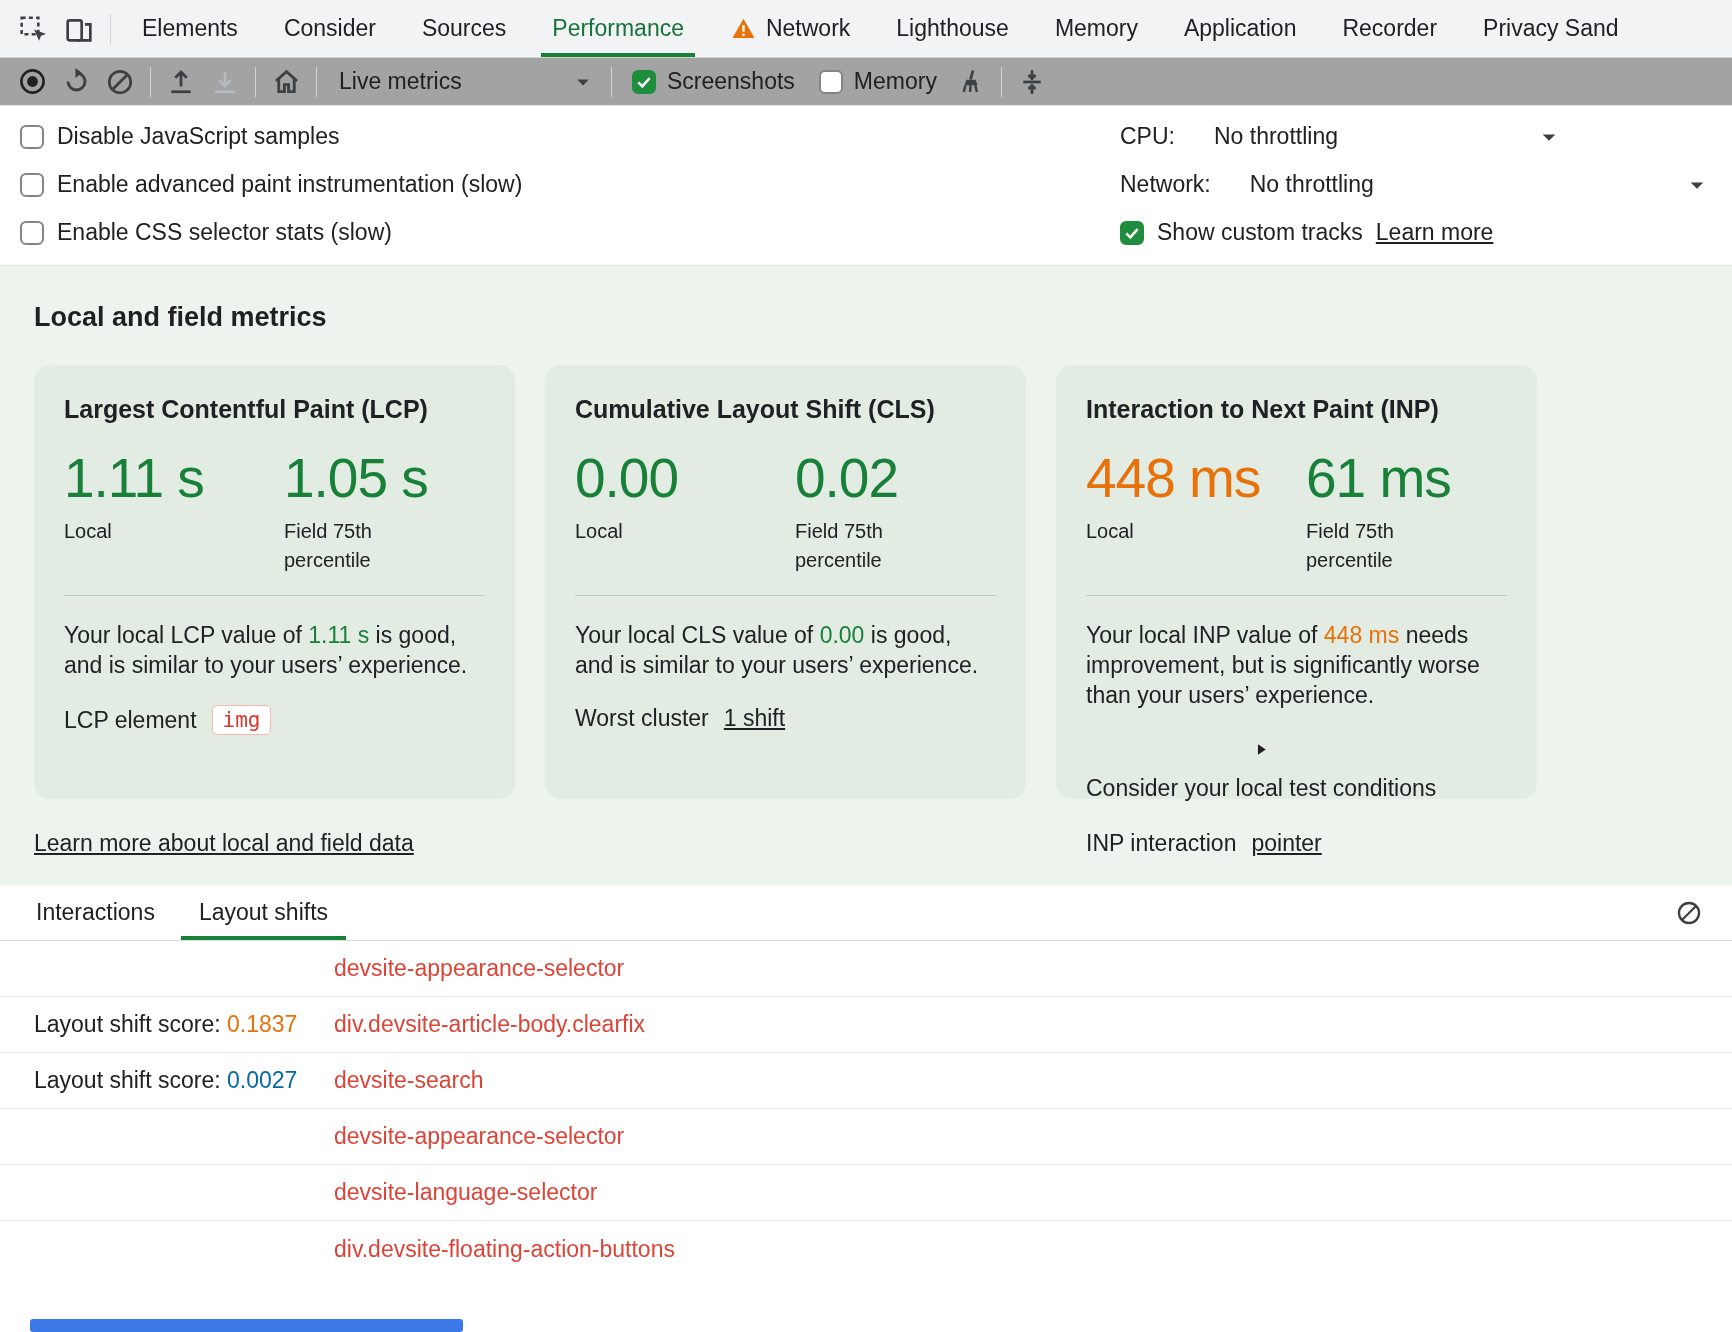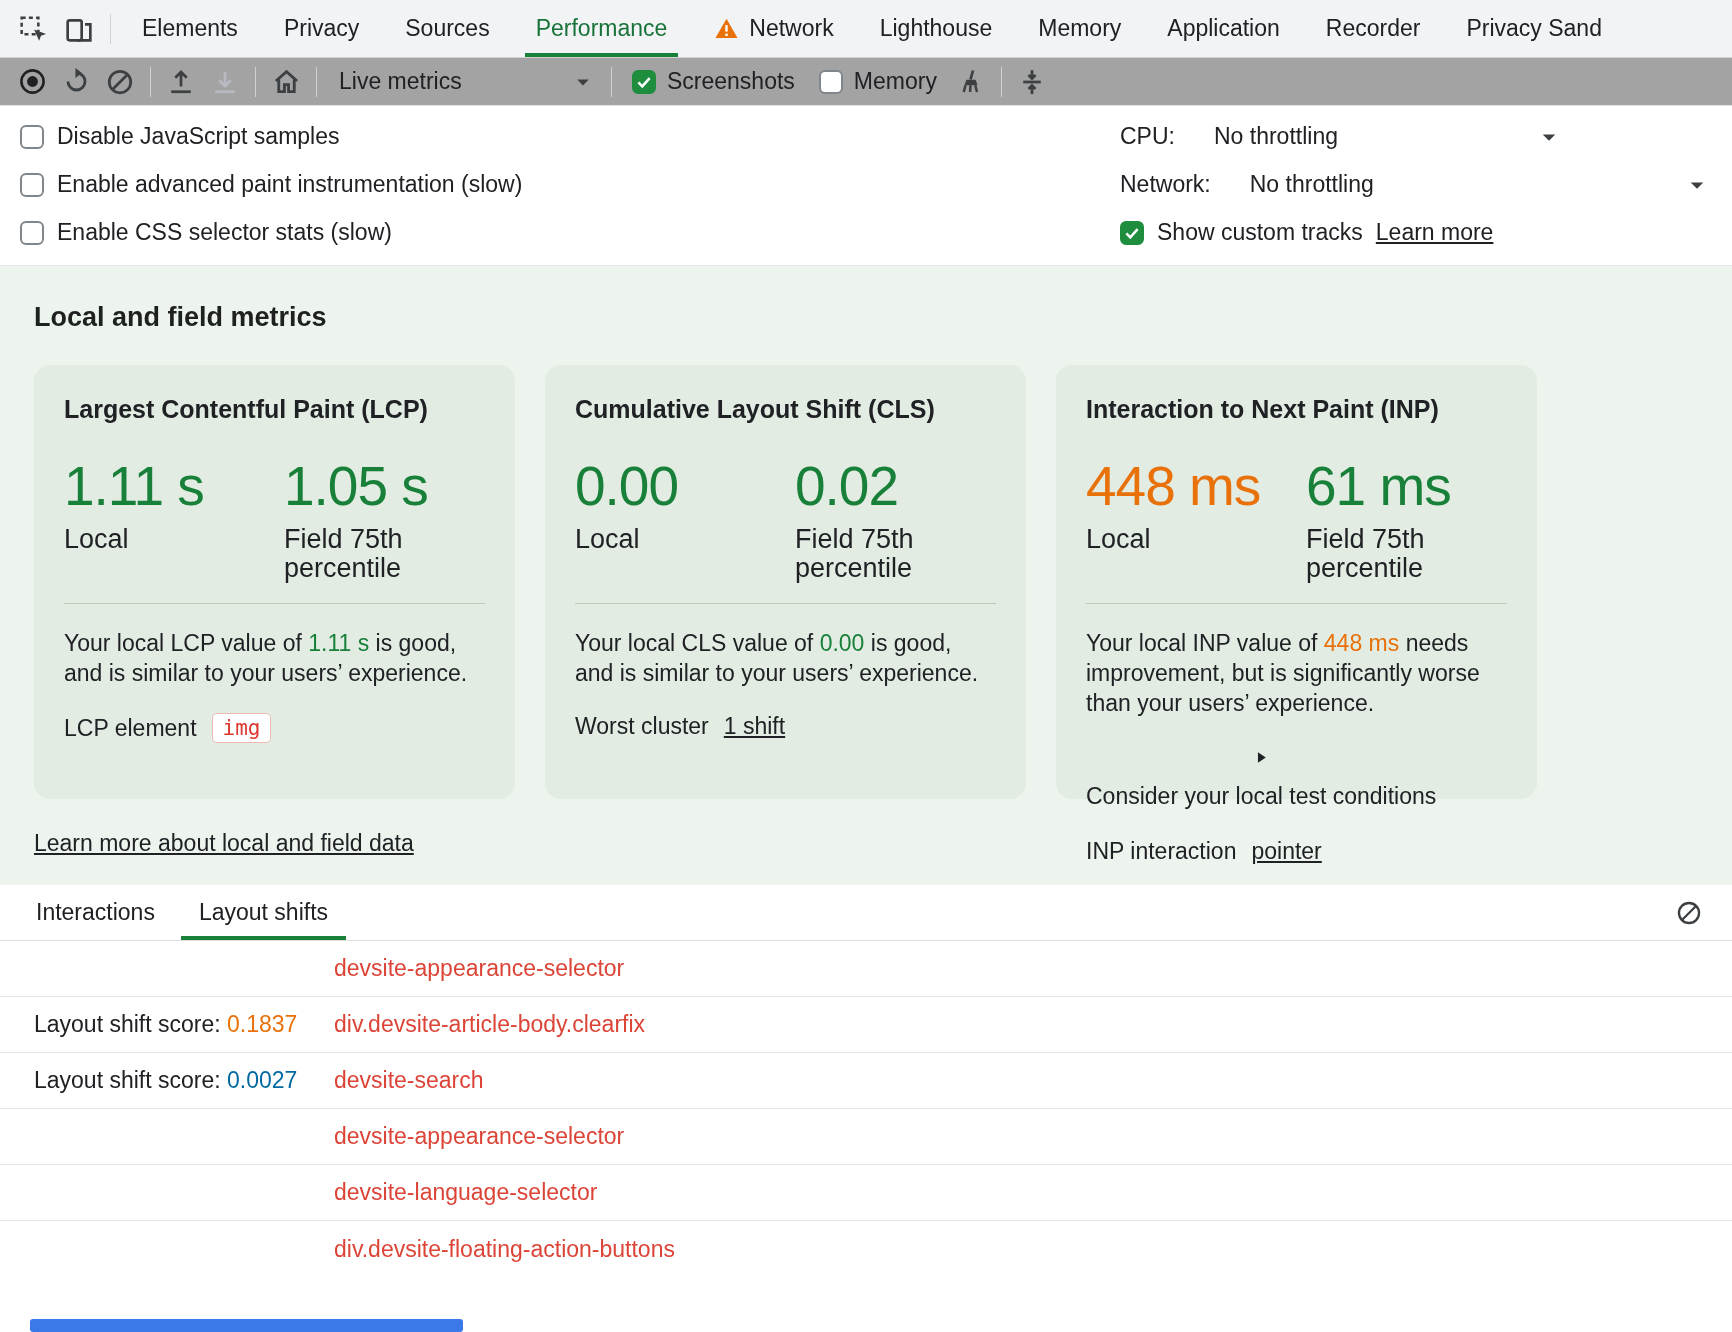--- a/index.html
+++ b/index.html
@@ -101,7 +101,7 @@
           <span>Elements</span>
         </div>
       <div class="tab">
-          <span>Privacy</span>
+          <span>Consider</span>
         </div>
       <div class="tab">
           <span>Sources</span>

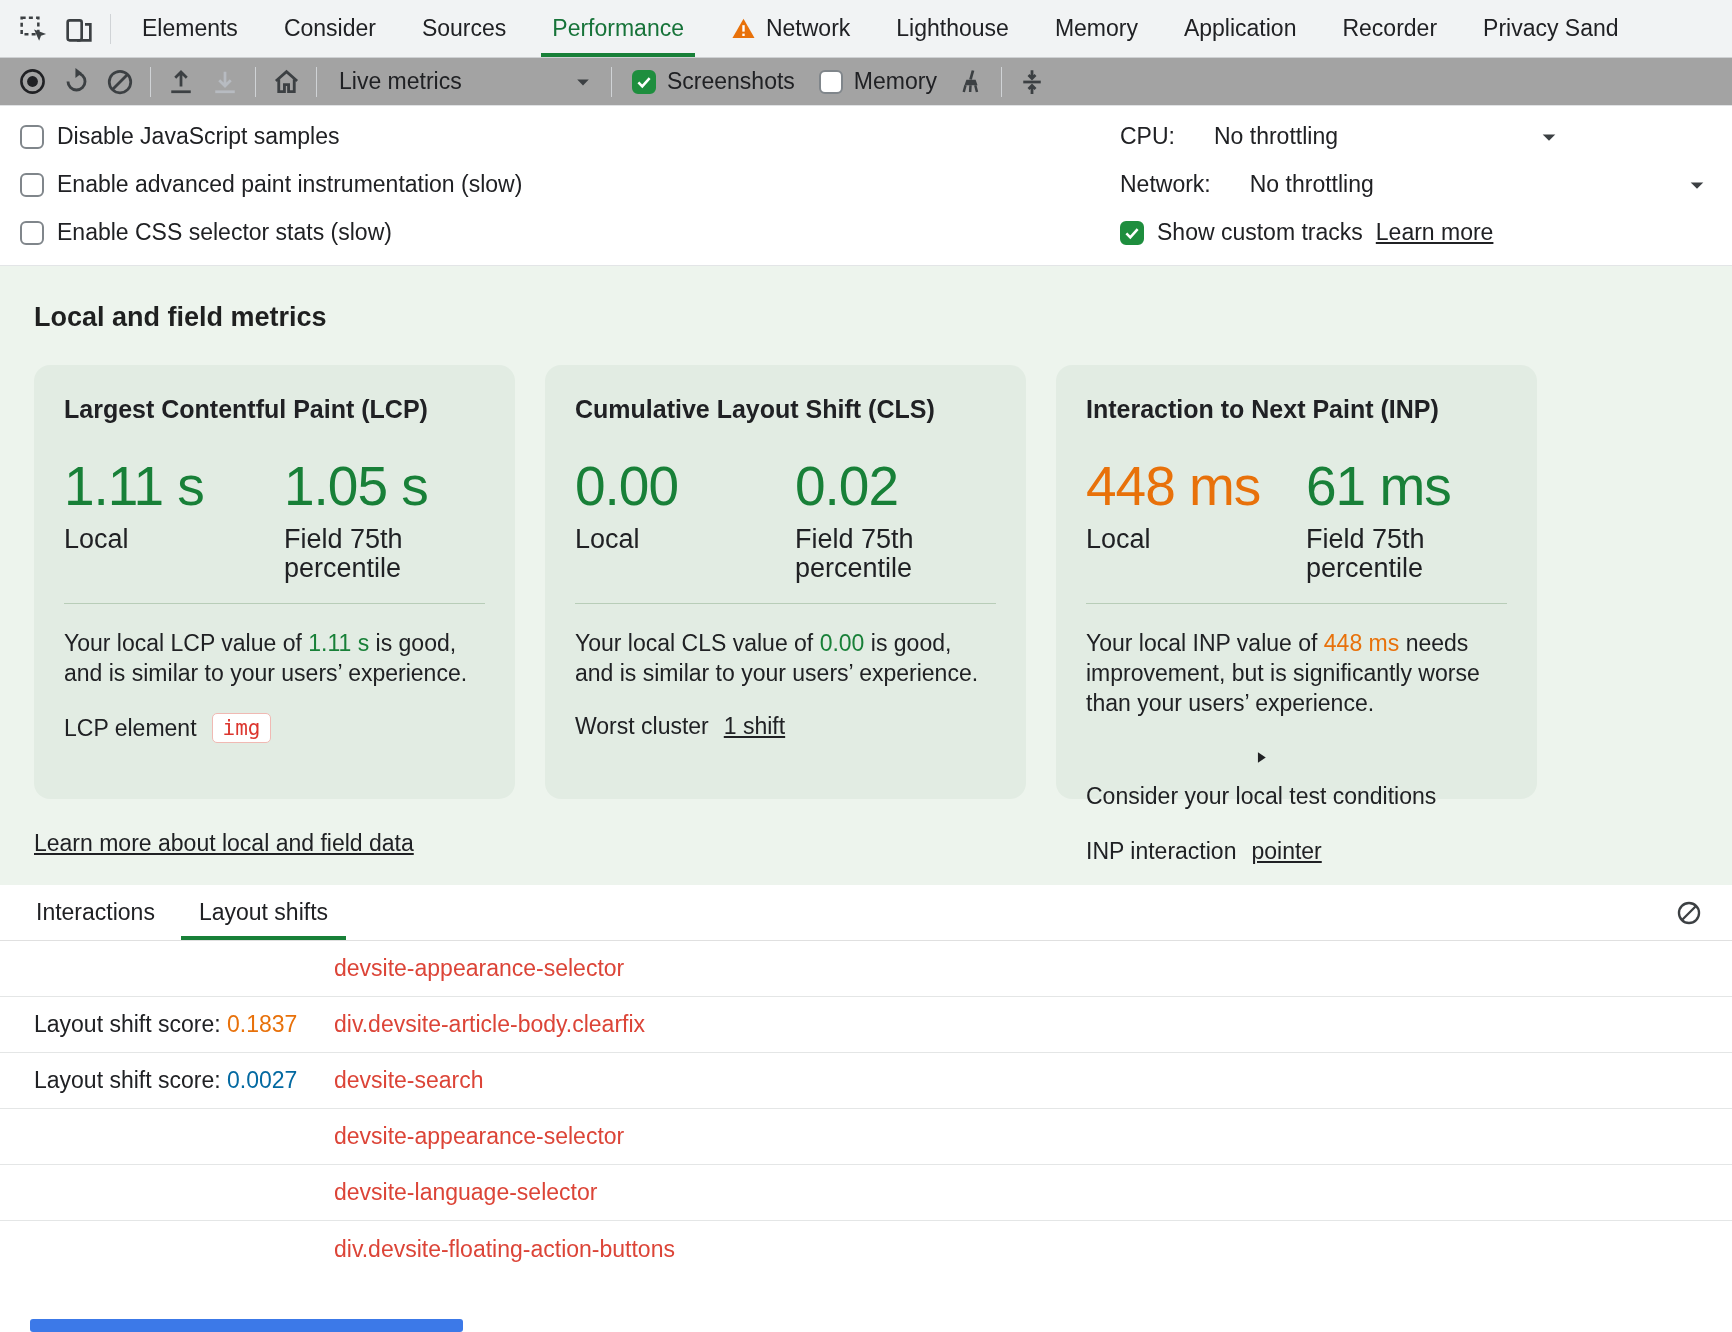--- a/index.html
+++ b/index.html
@@ -47,7 +47,7 @@
   .metrics-heading { font-size:27px; font-weight:600; color:#1f2020; margin-bottom:32px; }
   .cards { display:flex; gap:30px; }
   .card { width:481px; flex:none; background:#e2ece3; border-radius:16px; padding:30px; height:434px; }
-  .card-title { font-size:25px; font-weight:700; margin-bottom:32px; }
+  .card-title { font-size:25px; font-weight:700; margin-bottom:24px; }
   .values { display:flex; }
   .value-col { width:220px; flex:none; }
   .value-col.field { width:auto; }

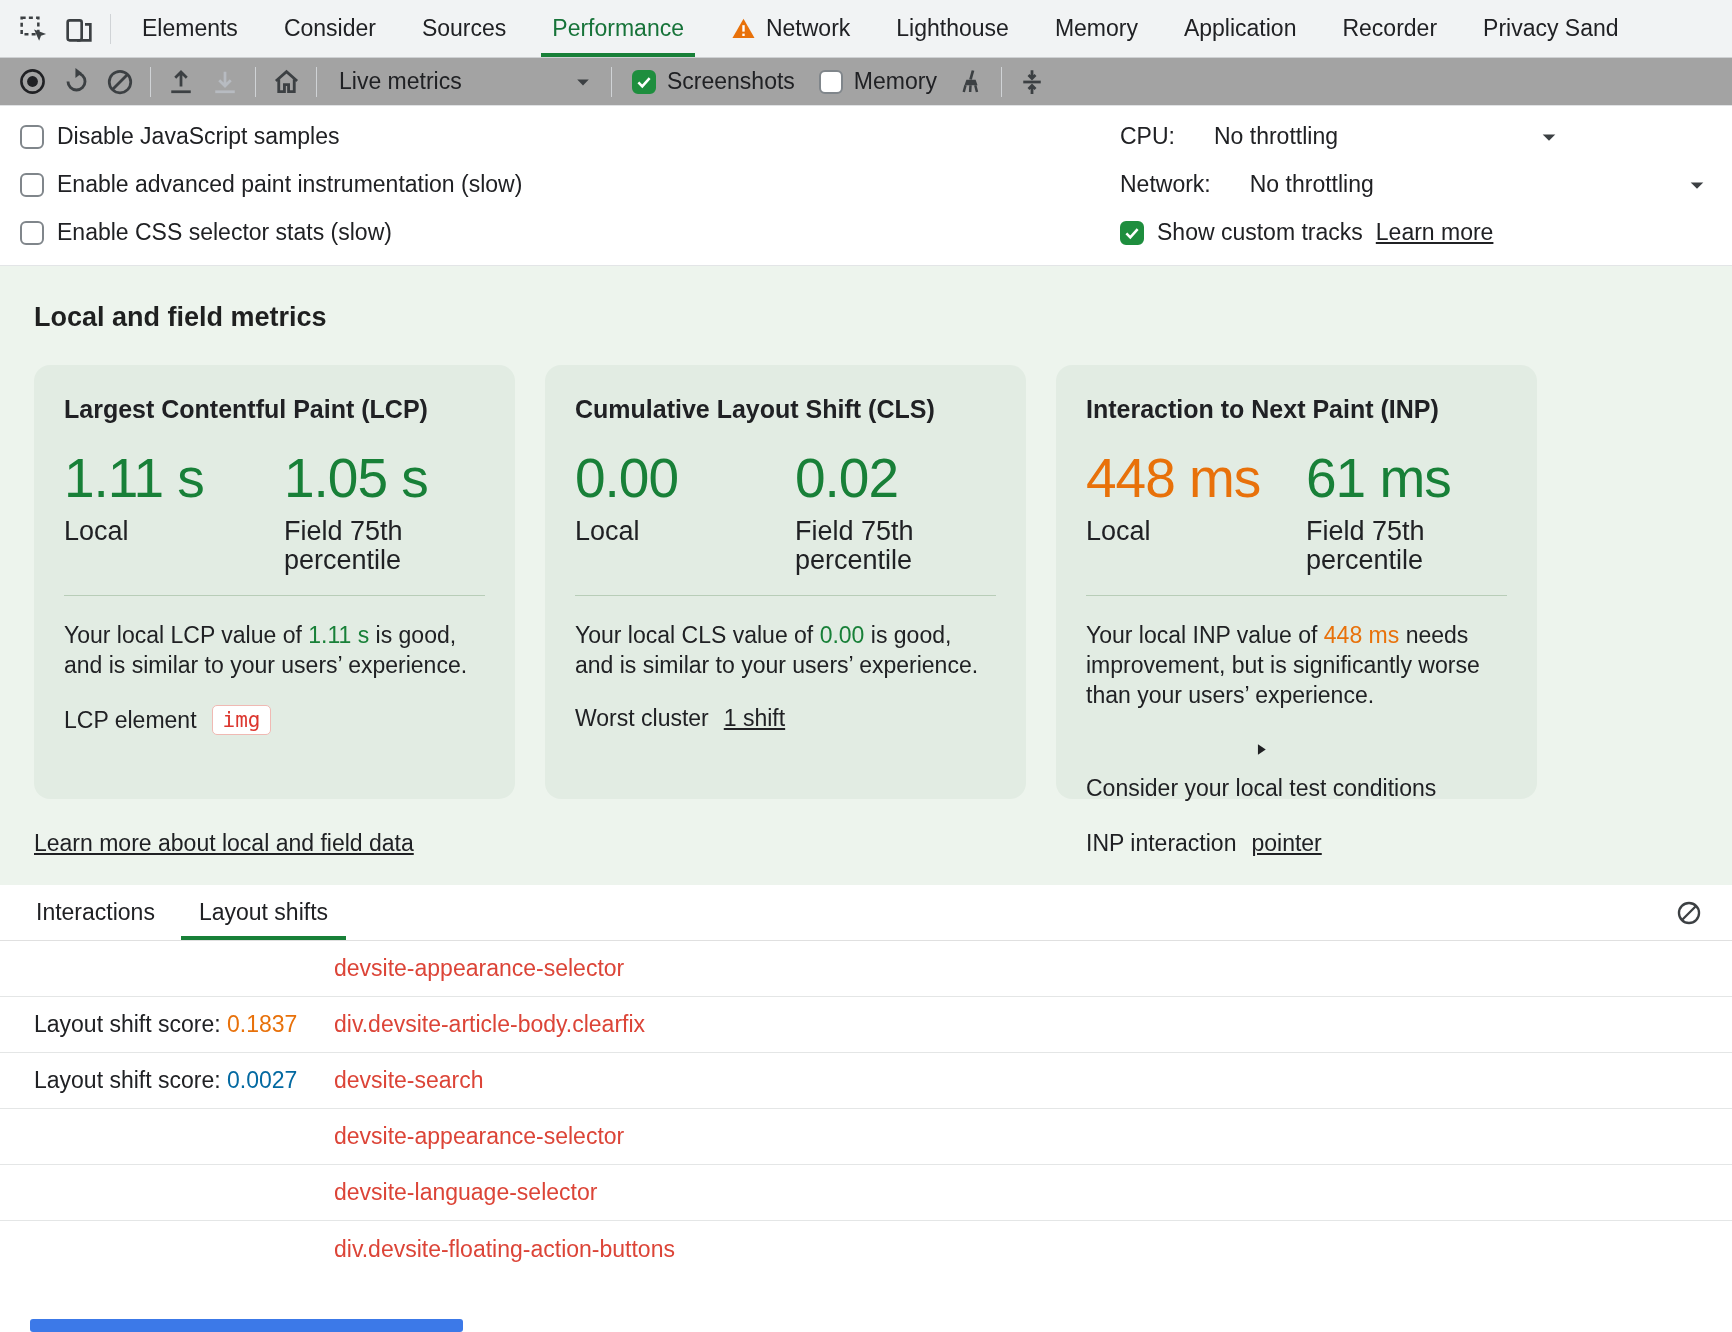--- a/index.html
+++ b/index.html
@@ -52,7 +52,7 @@
   .value-col { width:220px; flex:none; }
   .value-col.field { width:auto; }
   .value-num { font-size:55px; line-height:60px; letter-spacing:-1px; }
-  .value-label { font-size:27px; margin-top:9px; max-width:140px; line-height:29px; }
+  .value-label { font-size:20px; margin-top:9px; max-width:140px; line-height:29px; }
   .card-divider { border:none; border-top:1px solid #b8cdb8; margin:20px 0 24px; }
   .card-desc { font-size:23px; line-height:30px; }
   .card-footer { margin-top:25px; display:flex; align-items:center; gap:15px; font-size:23px; }

